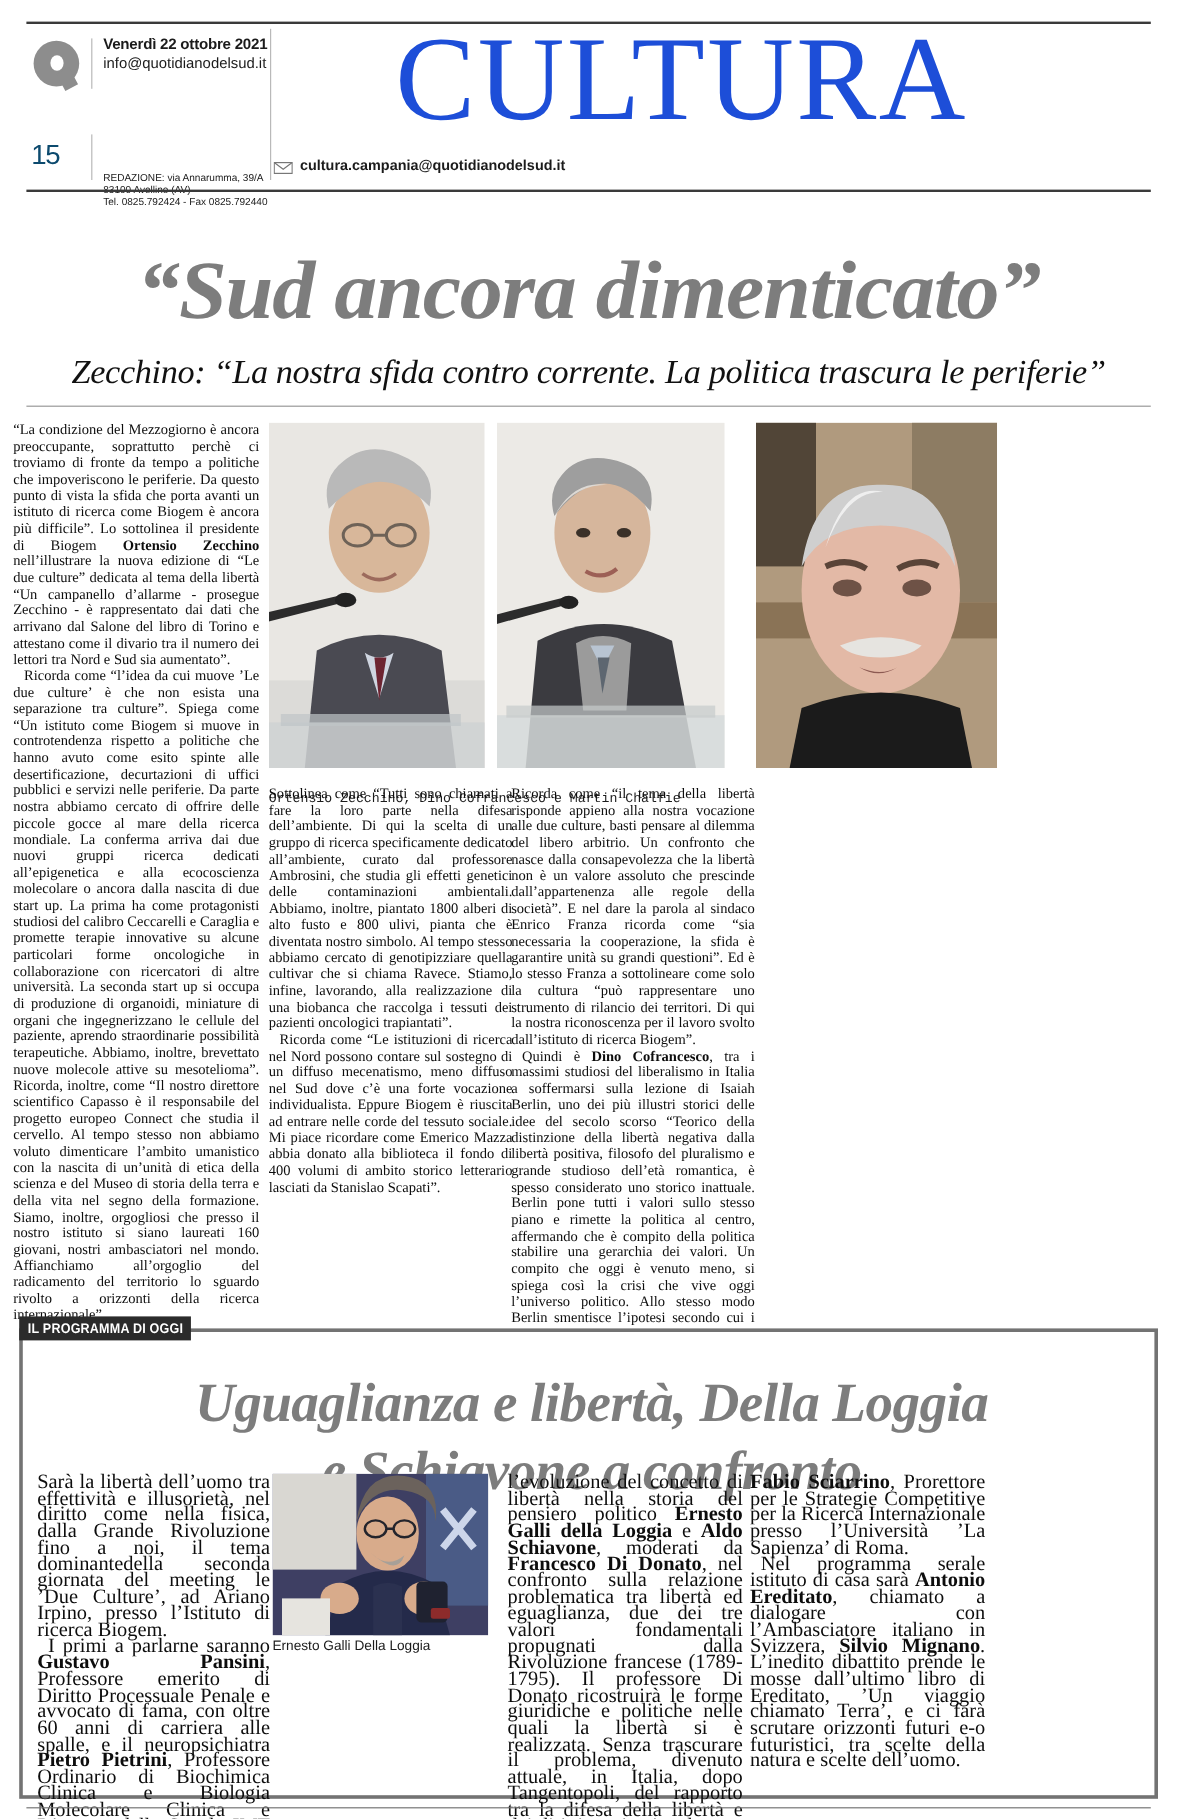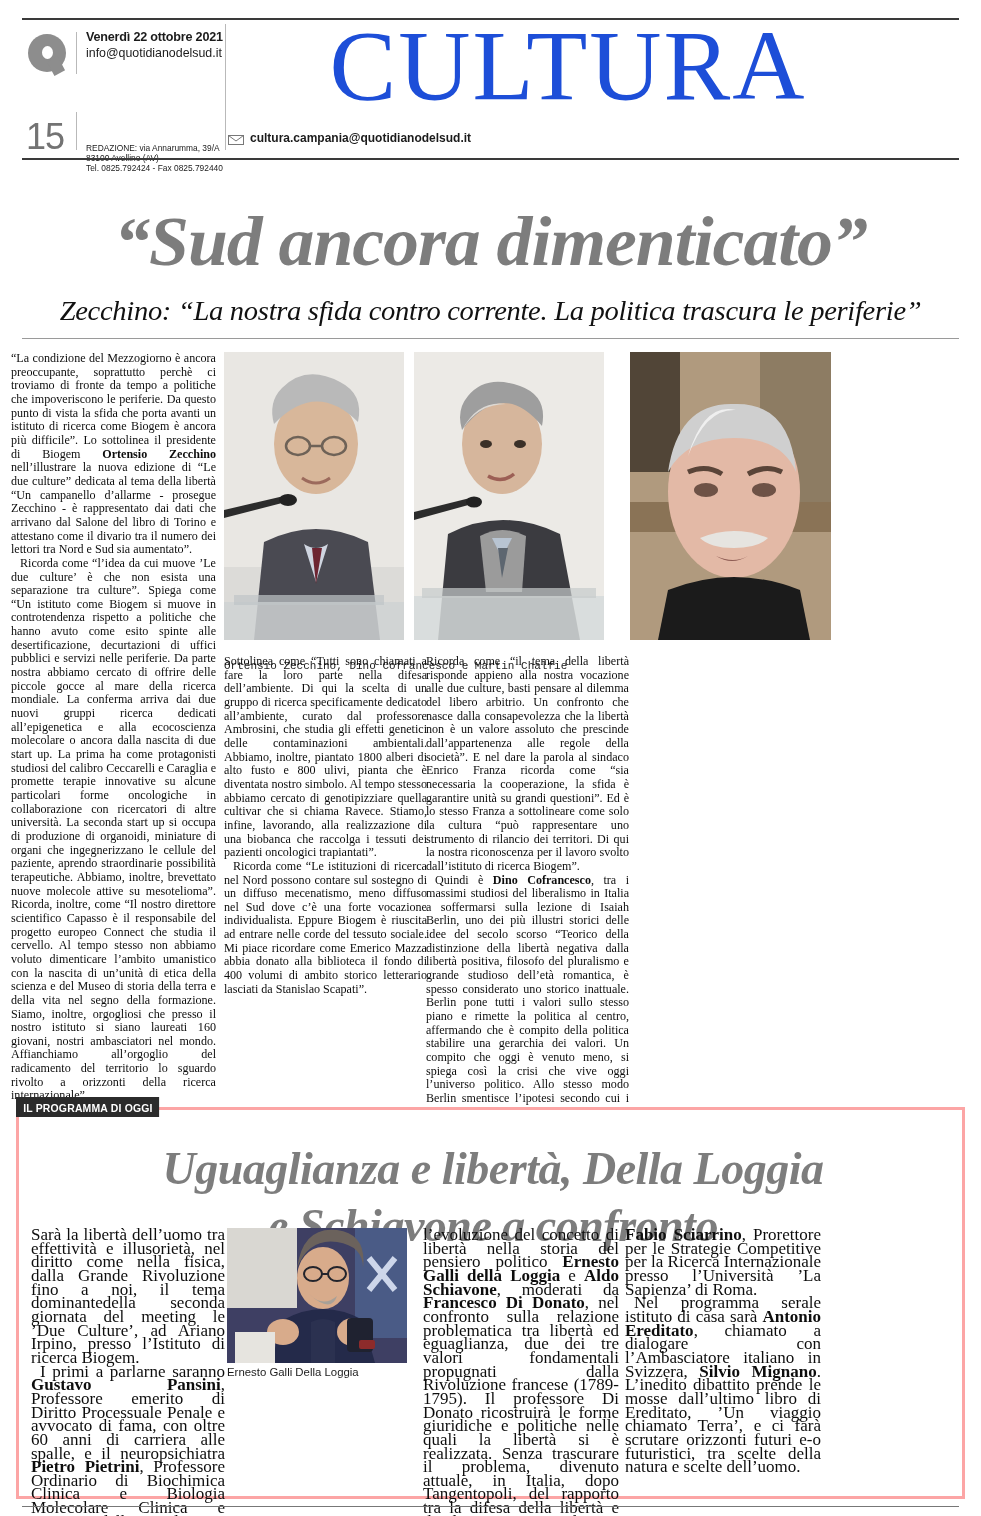--- a/index.html
+++ b/index.html
@@ -36,7 +36,7 @@
     font-size:12.4px;color:#1b1b1b;white-space:nowrap;}
 
   .mh-pageno{position:absolute;left:4px;top:90px;font-family:"Liberation Sans",sans-serif;
-    font-size:36px;color:#737373;letter-spacing:-1px;}
+    font-size:23px;color:#0c4a6e;letter-spacing:-1px;}
   .mh-divider2{position:absolute;left:54px;top:86px;width:1px;height:38px;background:#b9b9b9;}
   .mh-redaz{position:absolute;left:64px;top:92px;font-family:"Liberation Sans",sans-serif;
     font-size:8.4px;line-height:10.2px;color:#1b1b1b;white-space:nowrap;}

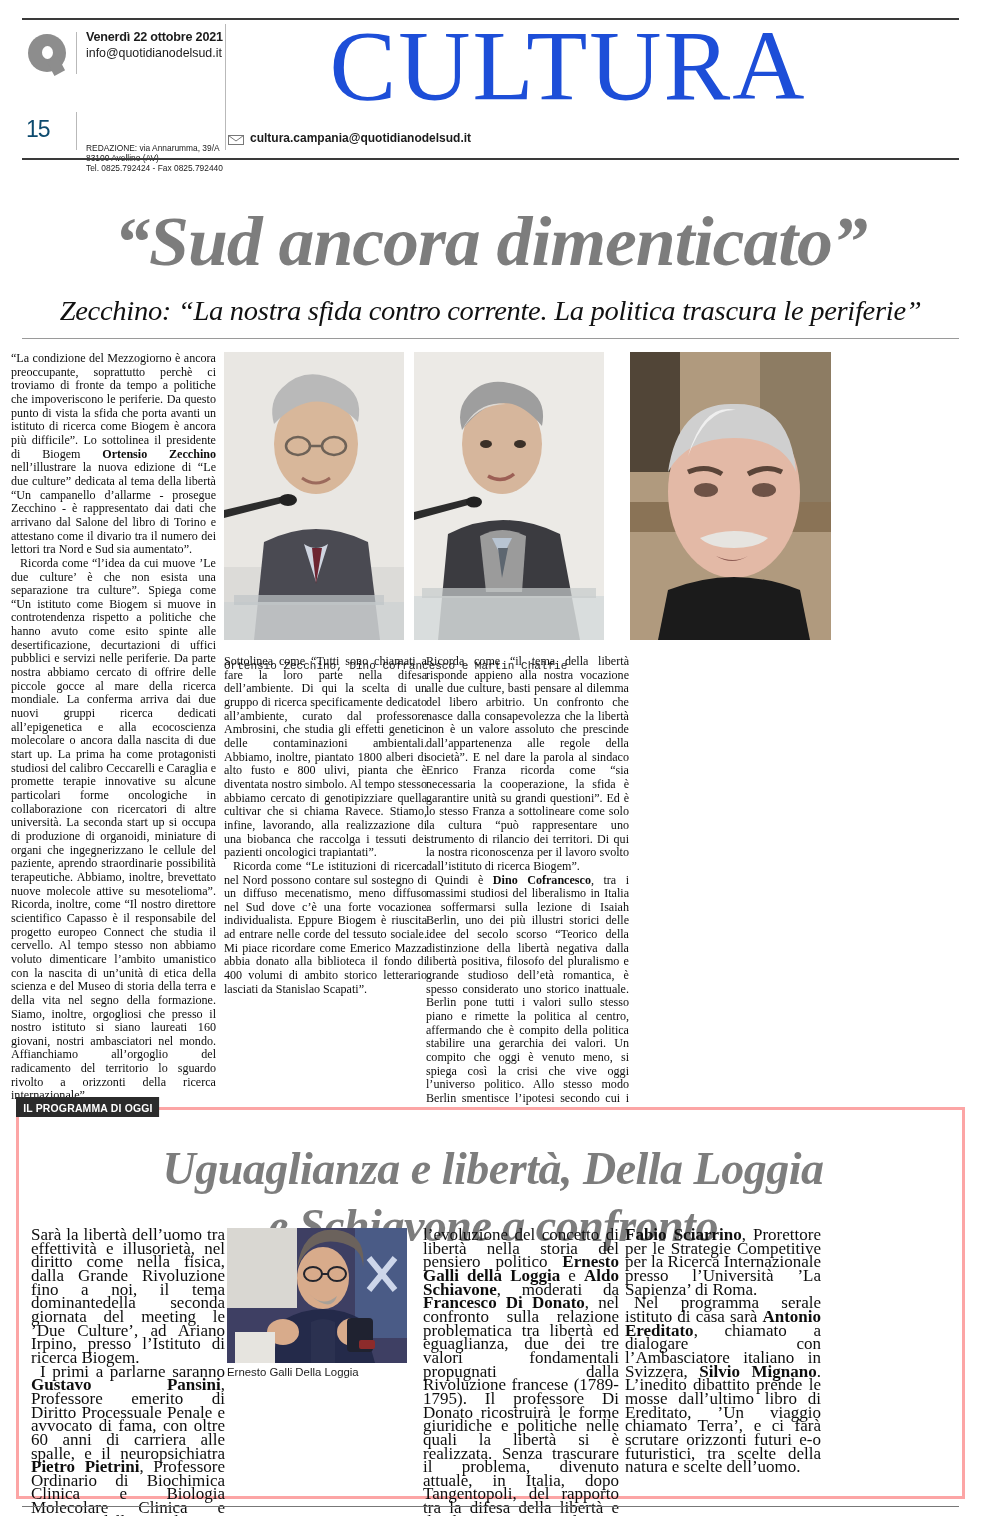--- a/index.html
+++ b/index.html
@@ -89,7 +89,7 @@
 
   
   .section{position:absolute;left:16px;top:1107px;width:949px;height:392px;
-    border:3px solid #fca5a5;box-sizing:border-box;background:#fff;}
+    border:3px solid #737373;box-sizing:border-box;background:#fff;}
   .sec-tag{position:absolute;left:16px;top:1097px;height:20px;background:#2b2b2b;color:#fff;
     font-family:"Liberation Sans",sans-serif;font-weight:bold;font-size:11.6px;
     letter-spacing:0.2px;padding:2px 7px 0 8px;box-sizing:border-box;line-height:18px;

